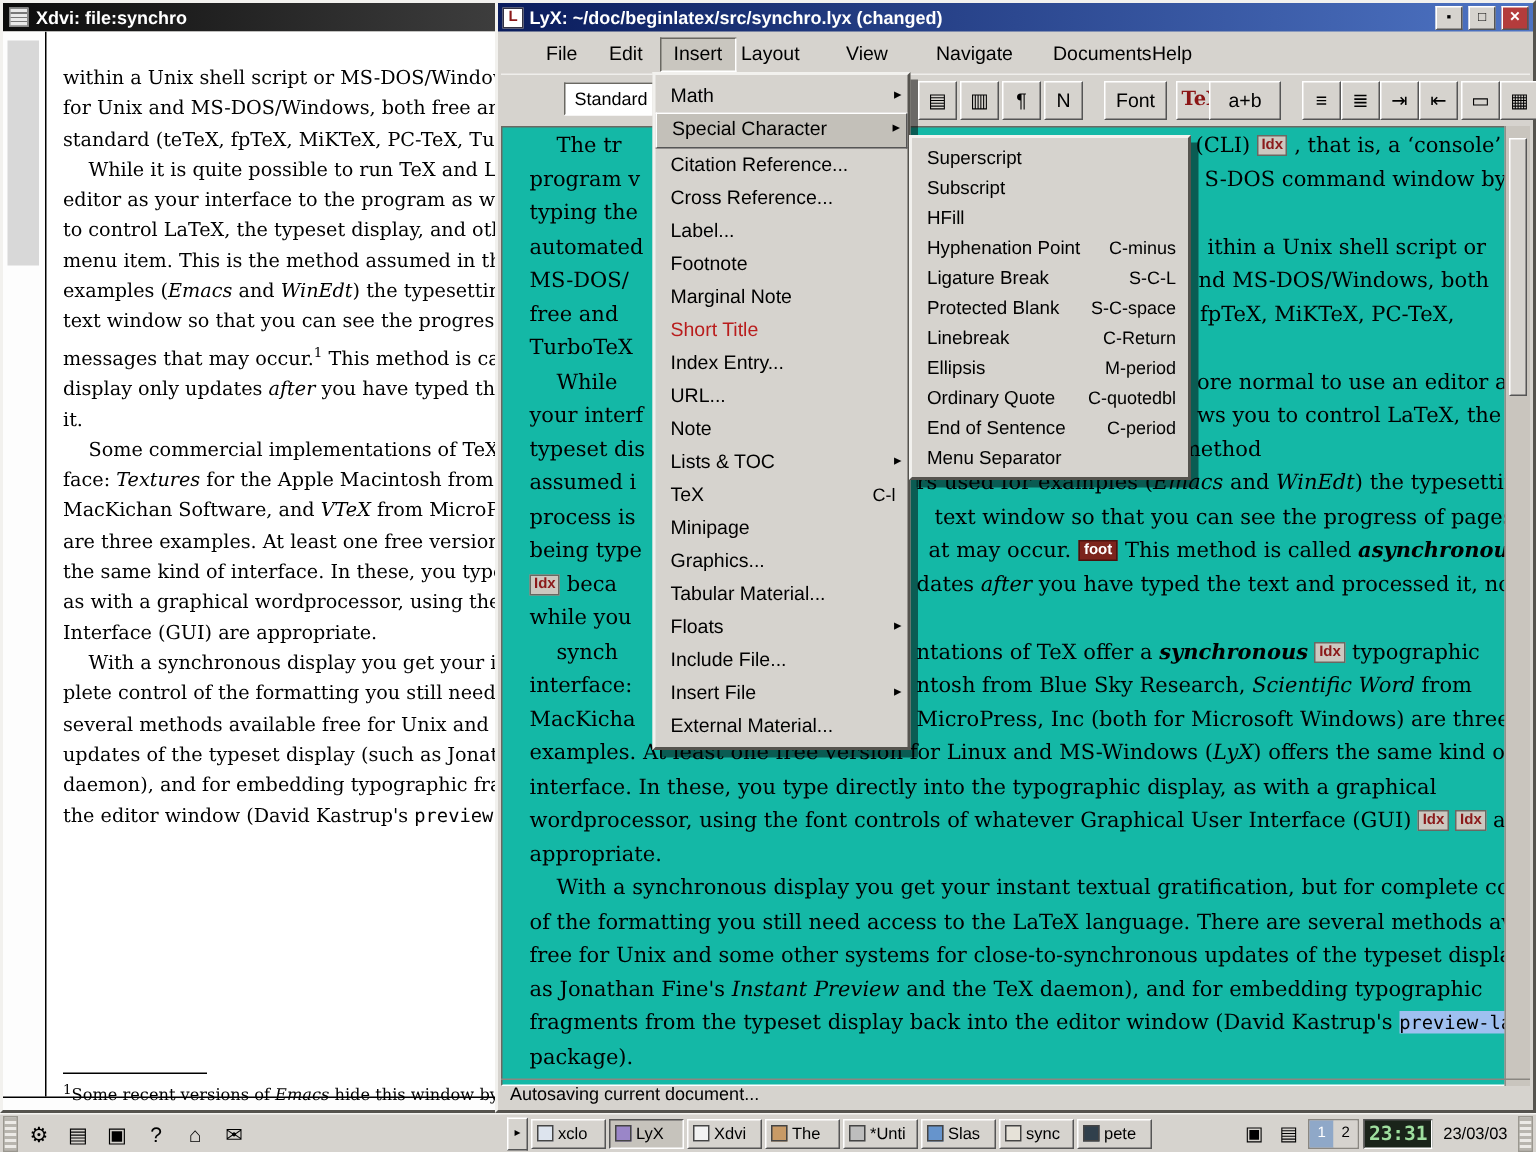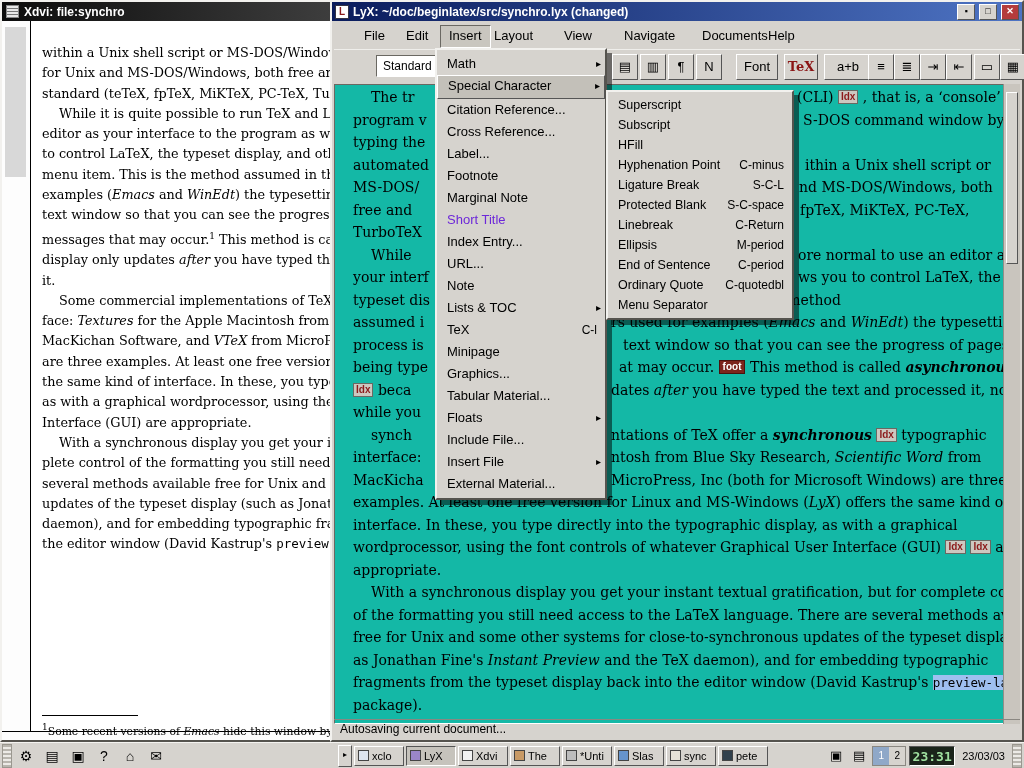--- a/index.html
+++ b/index.html
@@ -179,7 +179,7 @@
       <div class="tbtn" style="left: 362px;">N</div>
       <div class="tbtn" style="left: 402px; width: 42px;">Font</div>
       <div class="tbtn red" style="left: 450px; width: 34px;">TeX</div>
-      <div class="tbtn" style="left: 490px; width: 48px;">a+b</div>
+      <div class="tbtn" style="left: 472px; width: 48px;">a+b</div>
       <div class="tbtn" style="left: 534px;">≡</div>
       <div class="tbtn" style="left: 560px;">≣</div>
       <div class="tbtn" style="left: 586px;">⇥</div>

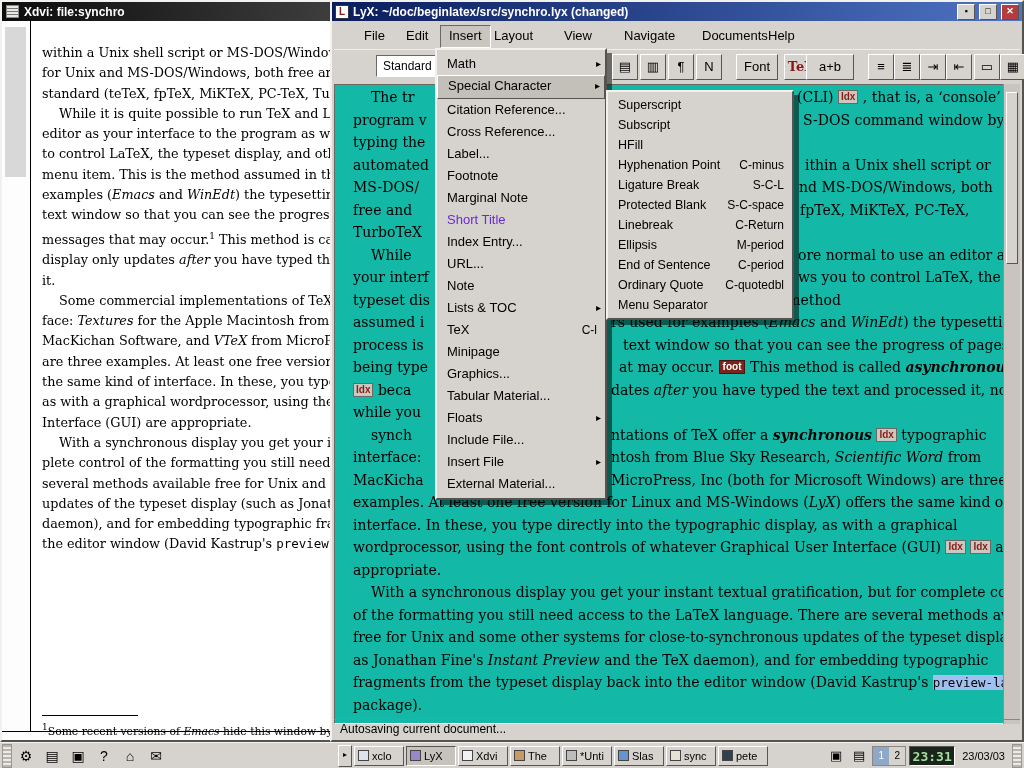--- a/index.html
+++ b/index.html
@@ -73,7 +73,7 @@
   .mi{height:22px;line-height:22px;font-size:13px;padding-left:10px;position:relative;color:#000;}
   #sub-menu .mi{height:20px;line-height:20px;font-size:12.5px;}
   .mi.sel{border:1px solid;border-color:#fff #555 #555 #fff;background:#c3c0b9;line-height:20px;}
-  .mi.dis{color:#6d28d9;}
+  .mi.dis{color:#b91c1c;}
   .mi .arrow{position:absolute;right:4px;font-size:10px;}
   .mi .sc{position:absolute;right:8px;font-size:12px;}
   

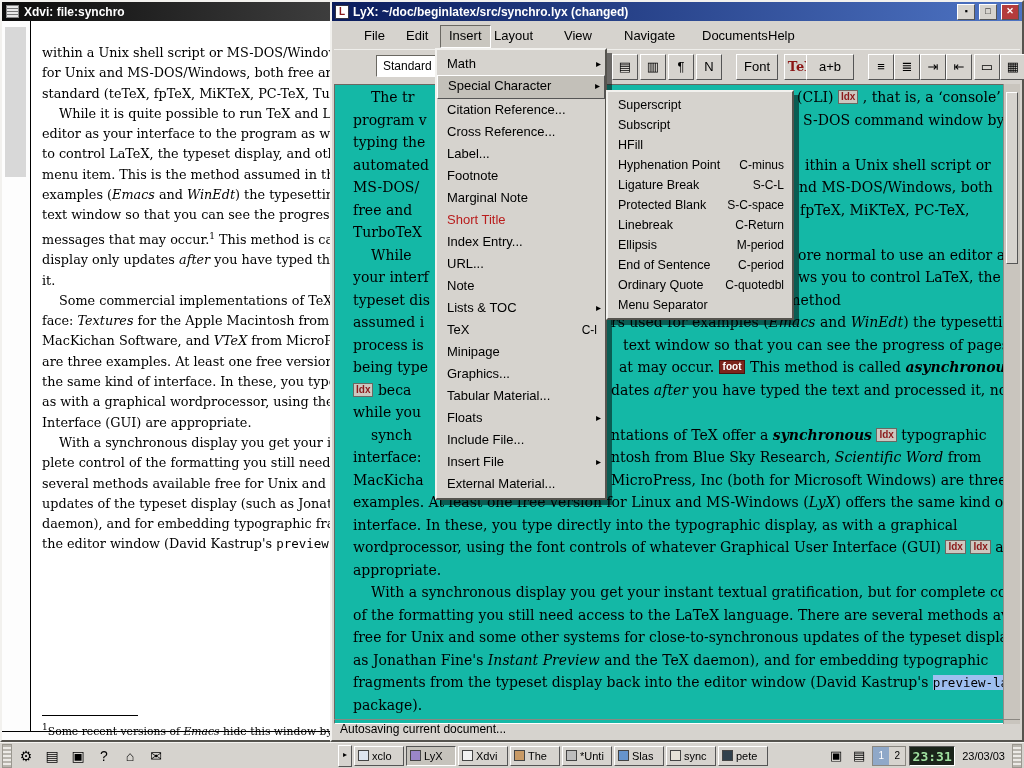--- a/index.html
+++ b/index.html
@@ -327,8 +327,8 @@
       <div class="mi"><span>Protected Blank</span><span class="sc">S-C-space</span></div>
       <div class="mi"><span>Linebreak</span><span class="sc">C-Return</span></div>
       <div class="mi"><span>Ellipsis</span><span class="sc">M-period</span></div>
+      <div class="mi"><span>Ordinary Quote</span><span class="sc">C-quotedbl</span></div>
       <div class="mi"><span>End of Sentence</span><span class="sc">C-period</span></div>
-      <div class="mi"><span>Ordinary Quote</span><span class="sc">C-quotedbl</span></div>
       <div class="mi"><span>Menu Separator</span></div>
     </div>
 </div>

